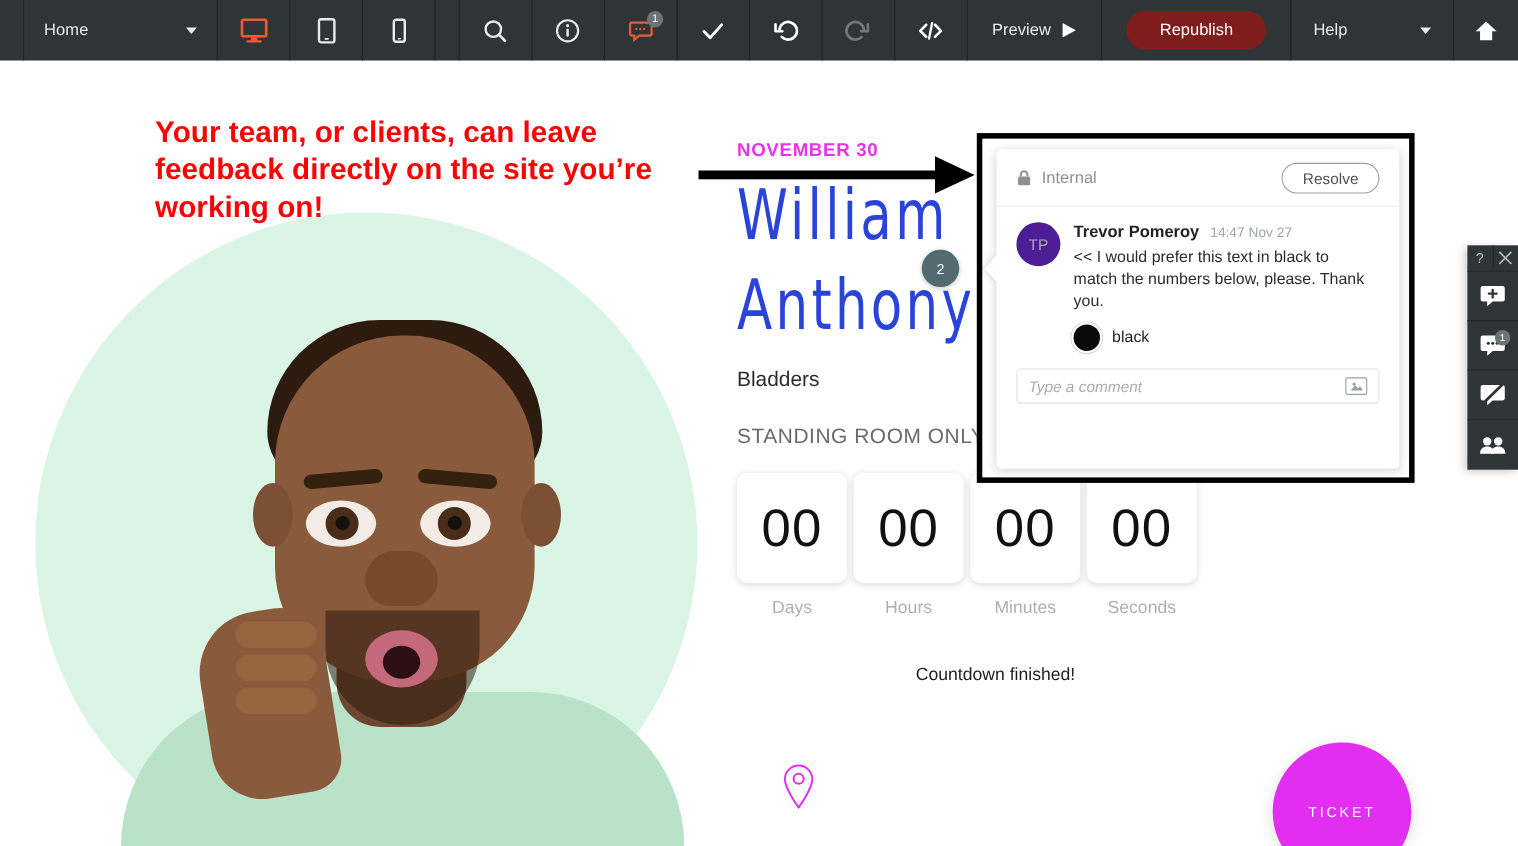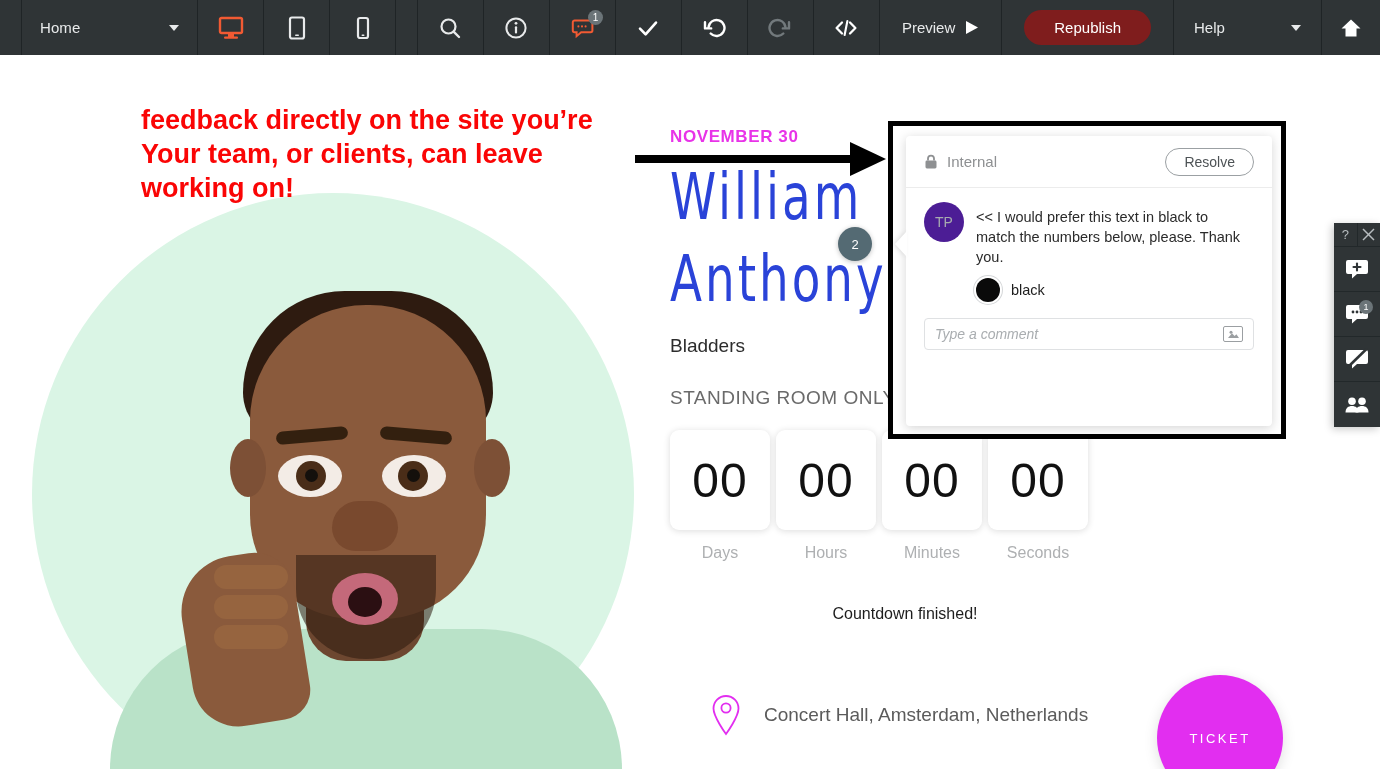--- a/index.html
+++ b/index.html
@@ -474,8 +474,8 @@
   </div>
 
   <div class="annot-text">
+    <div>Your team, or clients, can leave</div>
     <div>feedback directly on the site you’re</div>
-    <div>Your team, or clients, can leave</div>
     <div>working on!</div>
   </div>
   <div class="arrow-line"></div>

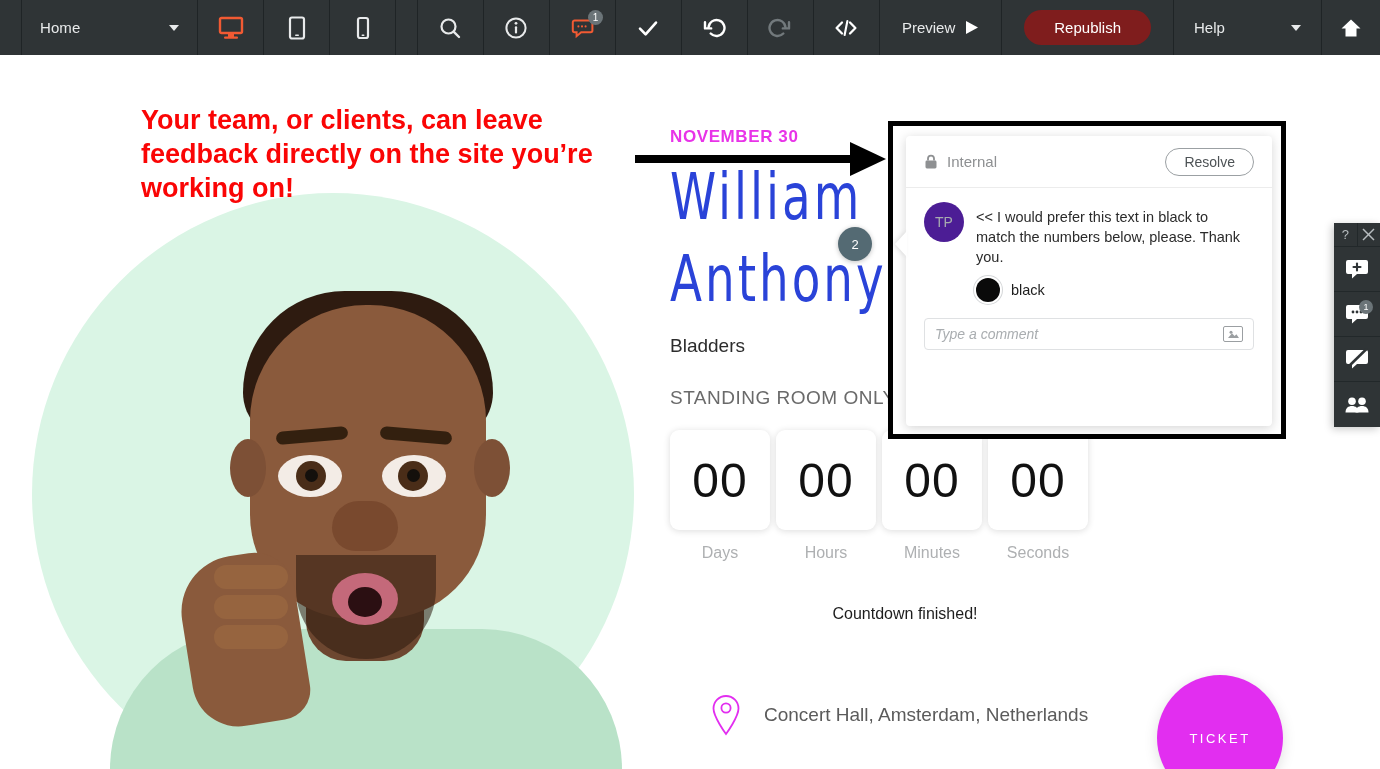--- a/index.html
+++ b/index.html
@@ -540,6 +540,10 @@
       <div class="cc-body">
         <div class="avatar">TP</div>
         <div>
+          <div class="cc-meta">
+            <span class="cc-author">Trevor Pomeroy</span>
+            <span class="cc-time">14:47 Nov 27</span>
+          </div>
           <div class="cc-text">&lt;&lt; I would prefer this text in black to match the numbers below, please. Thank you.</div>
           <div class="cc-swatch-row">
             <span class="swatch"></span>

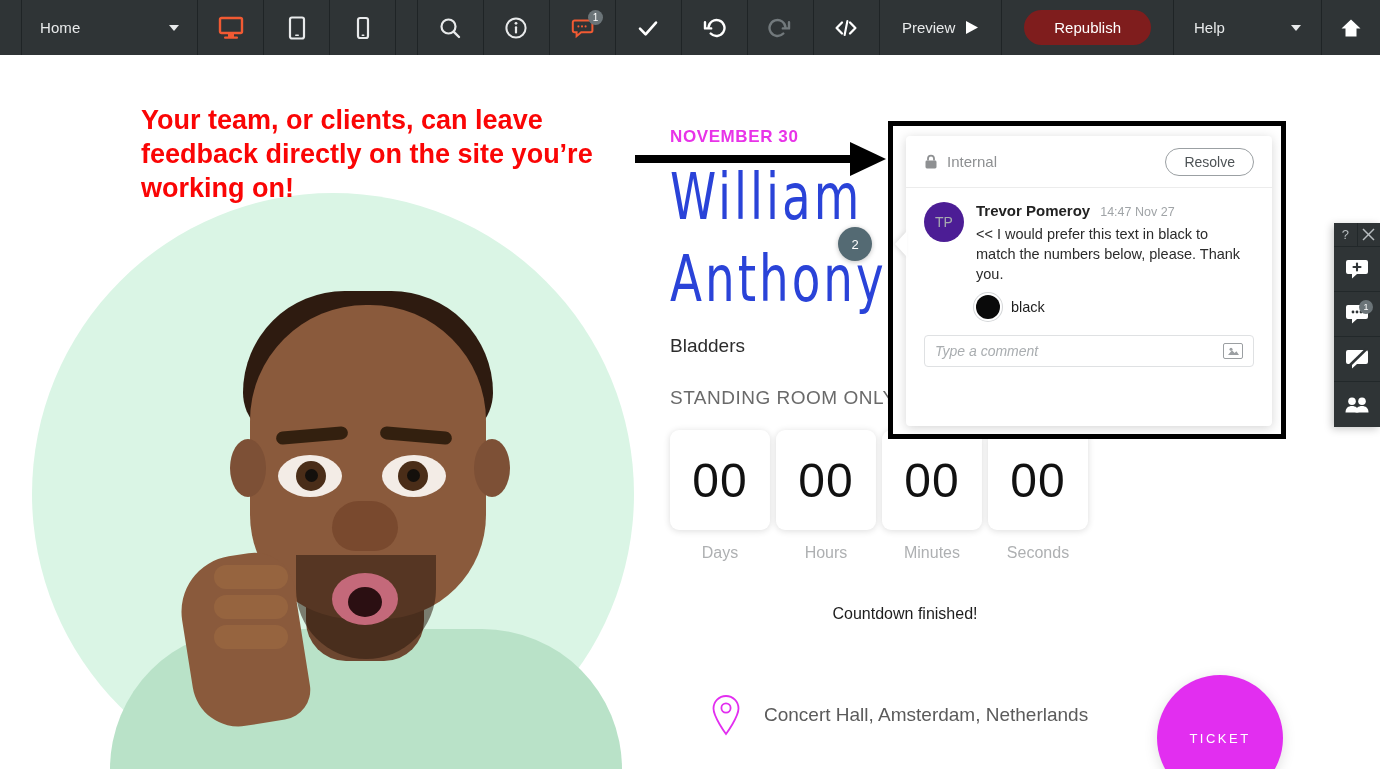--- a/index.html
+++ b/index.html
@@ -514,7 +514,6 @@
         <path d="M16 3 C9 3 3.5 8.5 3.5 15.5 C3.5 24 16 41 16 41 C16 41 28.5 24 28.5 15.5 C28.5 8.5 23 3 16 3 Z" fill="none" stroke="#e22ef0" stroke-width="1.8"></path>
         <circle cx="16" cy="15" r="4.6" fill="none" stroke="#e22ef0" stroke-width="1.8"></circle>
       </svg>
-      <span class="venue-text">Concert Hall, Amsterdam, Netherlands</span>
     </div>
   </div>
 

